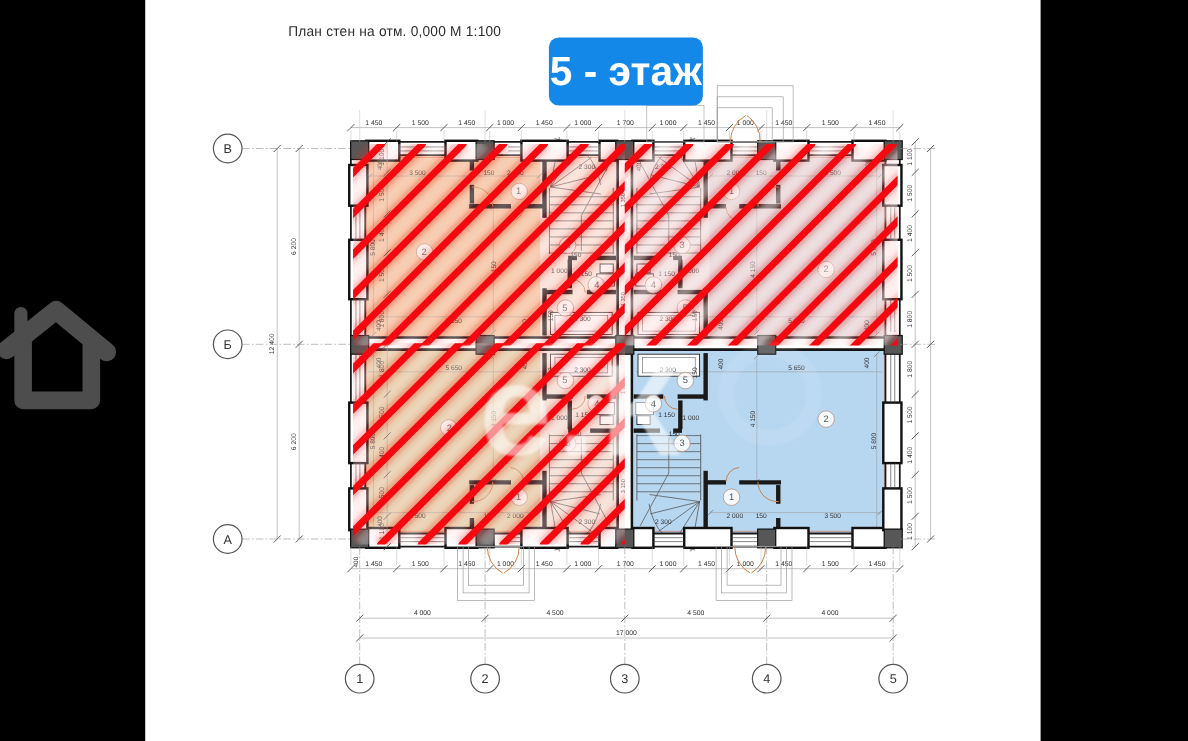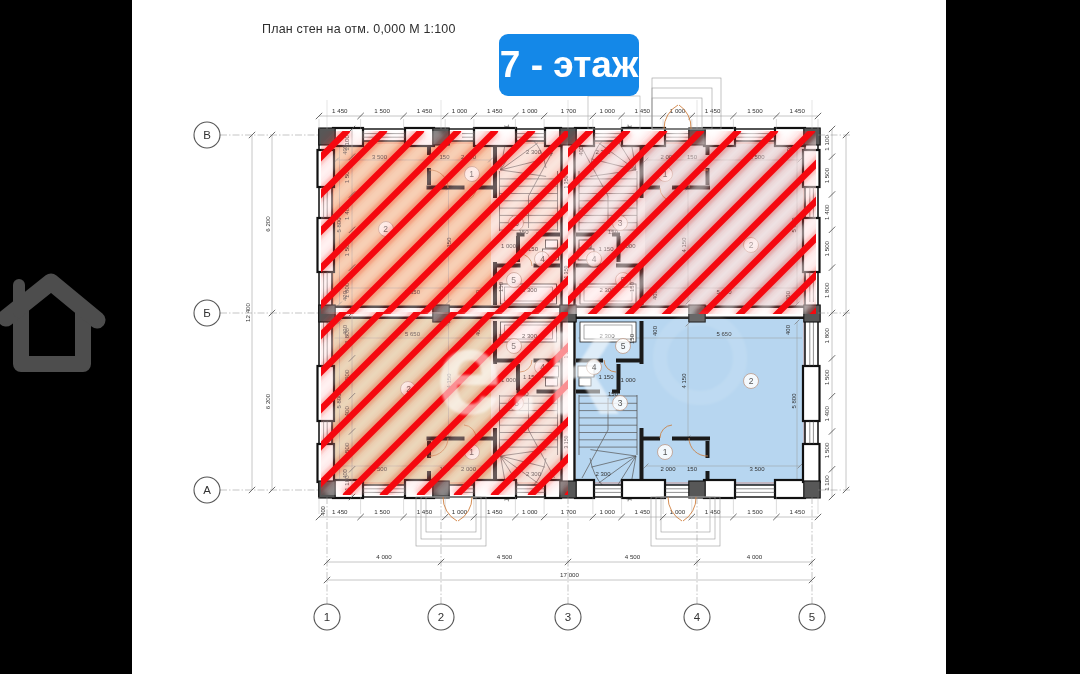--- a/index.html
+++ b/index.html
@@ -902,7 +902,7 @@
 
 <div id="title">План стен на отм. 0,000 М 1:100</div>
 
-<div id="badge">7 - этаж</div>
+<div id="badge">5 - этаж</div>
 
 <div class="bar" style="left:0;width:132px"></div>
 

